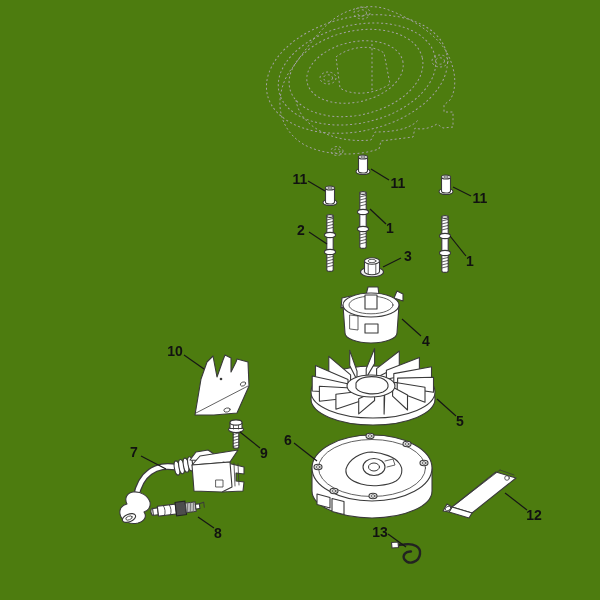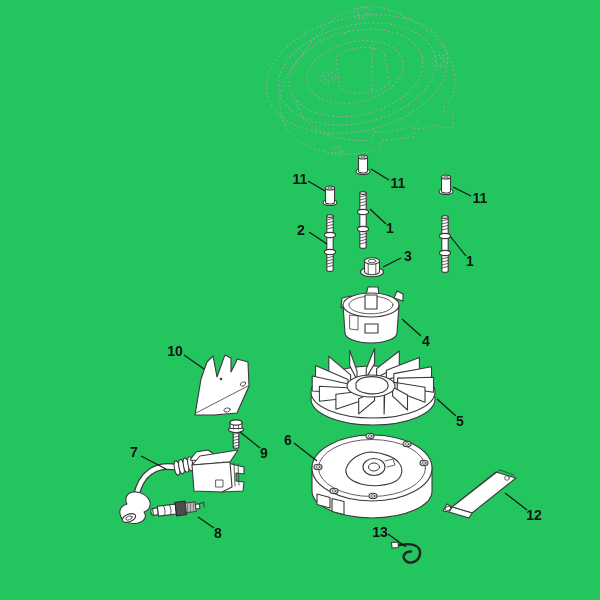--- a/index.html
+++ b/index.html
@@ -3,7 +3,7 @@
 <meta charset="utf-8">
 <style>
   html,body{margin:0;padding:0;background:#ffffff;}
-  .stage{position:relative;width:600px;height:600px;background:#22c55e;overflow:hidden;
+  .stage{position:relative;width:600px;height:600px;background:#4d7c0f;overflow:hidden;
          font-family:"Liberation Sans",sans-serif;}
   svg{display:block;}
   .shp{fill:#ffffff;stroke:#3a3a3a;stroke-width:1.1;stroke-linejoin:round;}

